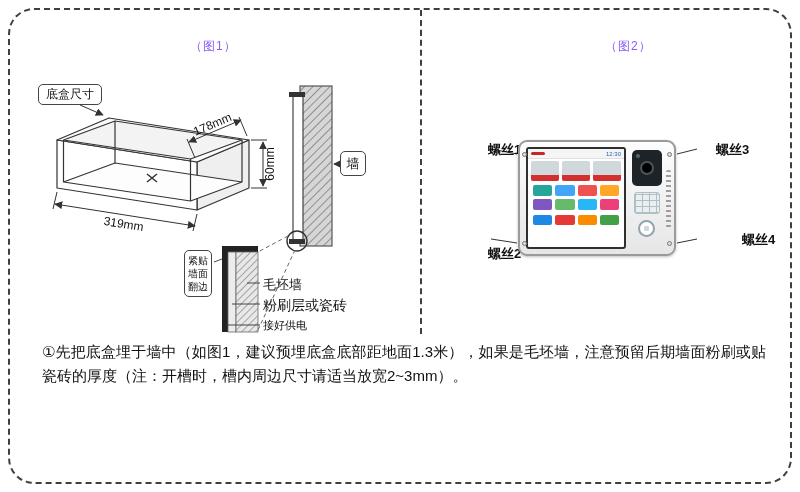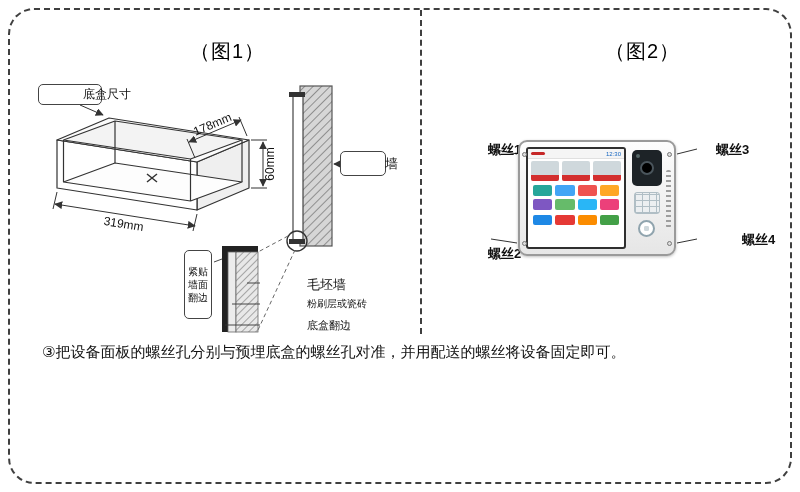--- a/index.html
+++ b/index.html
@@ -12,7 +12,7 @@
   .page-border { position:absolute; inset:8px; border:2px dashed #3f3f3f; border-radius:26px; z-index:0; }
   .divider { position:absolute; left:420px; top:10px; height:324px; width:0; border-left:2px dashed #3f3f3f; z-index:1; }
   .line-art { position:absolute; left:0; top:0; z-index:1; pointer-events:none; }
-  .fig-title { position:absolute; z-index:2; font-size:20px; color:#000000; letter-spacing:1px; }
+  .fig-title { position:absolute; z-index:2; font-size:12px; color:#8b5cf6; letter-spacing:1px; }
   .lbl { position:absolute; z-index:2; color:#111; white-space:nowrap;padding-left:44px; }
   .lbl-boxed { border:1px solid #444; border-radius:5px; background:#fff; text-align:center; }
   .lbl-stack { white-space:normal; word-break:break-all; }

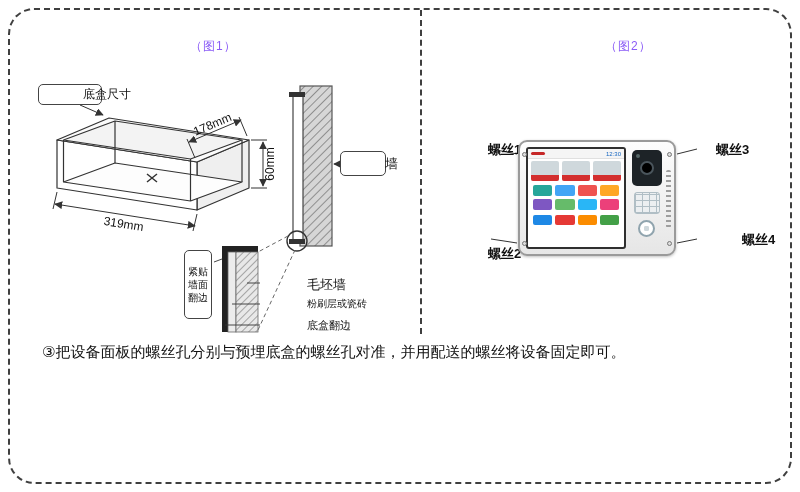--- a/index.html
+++ b/index.html
@@ -13,7 +13,7 @@
   .divider { position:absolute; left:420px; top:10px; height:324px; width:0; border-left:2px dashed #3f3f3f; z-index:1; }
   .line-art { position:absolute; left:0; top:0; z-index:1; pointer-events:none; }
   .fig-title { position:absolute; z-index:2; font-size:12px; color:#8b5cf6; letter-spacing:1px; }
-  .lbl { position:absolute; z-index:2; color:#111; white-space:nowrap;padding-left:44px; }
+  .lbl { position:absolute; z-index:2; color:#111; white-space:nowrap; }
   .lbl-boxed { border:1px solid #444; border-radius:5px; background:#fff; text-align:center; }
   .lbl-stack { white-space:normal; word-break:break-all; }
   .screw-label { position:absolute; z-index:2; font-size:13px; font-weight:bold; color:#111;margin-left:36px; }

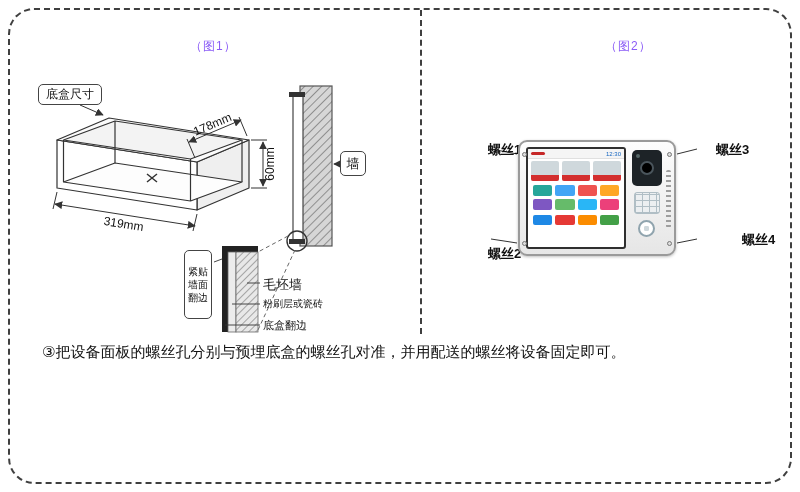--- a/index.html
+++ b/index.html
@@ -150,7 +150,7 @@
 
 <div class="lbl lbl-boxed" style="left:38px;top:84px;width:64px;height:21px;line-height:19px;font-size:12px">底盒尺寸</div>
 <div class="lbl lbl-boxed" style="left:340px;top:151px;width:26px;height:25px;line-height:23px;font-size:13px">墙</div>
-<div class="lbl lbl-boxed lbl-stack" style="left:184px;top:250px;width:28px;font-size:10px;line-height:13px;padding:14px 0">紧贴墙面翻边</div>
+<div class="lbl lbl-boxed lbl-stack" style="left:184px;top:250px;width:28px;font-size:10px;line-height:13px;padding:3px 0">紧贴墙面翻边</div>
 <div class="lbl" style="left:263px;top:276px;font-size:13px">毛坯墙</div>
 <div class="lbl" style="left:263px;top:297px;font-size:10px">粉刷层或瓷砖</div>
 <div class="lbl" style="left:263px;top:318px;font-size:11px">底盒翻边</div>

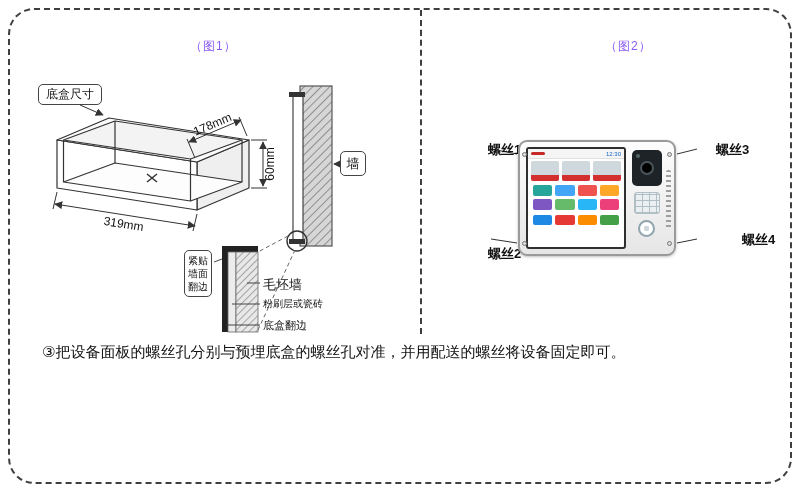--- a/index.html
+++ b/index.html
@@ -152,7 +152,7 @@
 <div class="lbl lbl-boxed" style="left:340px;top:151px;width:26px;height:25px;line-height:23px;font-size:13px">墙</div>
 <div class="lbl lbl-boxed lbl-stack" style="left:184px;top:250px;width:28px;font-size:10px;line-height:13px;padding:3px 0">紧贴墙面翻边</div>
 <div class="lbl" style="left:263px;top:276px;font-size:13px">毛坯墙</div>
-<div class="lbl" style="left:263px;top:297px;font-size:10px">粉刷层或瓷砖</div>
+<div class="lbl" style="left:263px;top:297px;font-size:14px">粉刷层或瓷砖</div>
 <div class="lbl" style="left:263px;top:318px;font-size:11px">底盒翻边</div>
 
 <div class="screw-label" style="left:452px;top:141px">螺丝1</div>

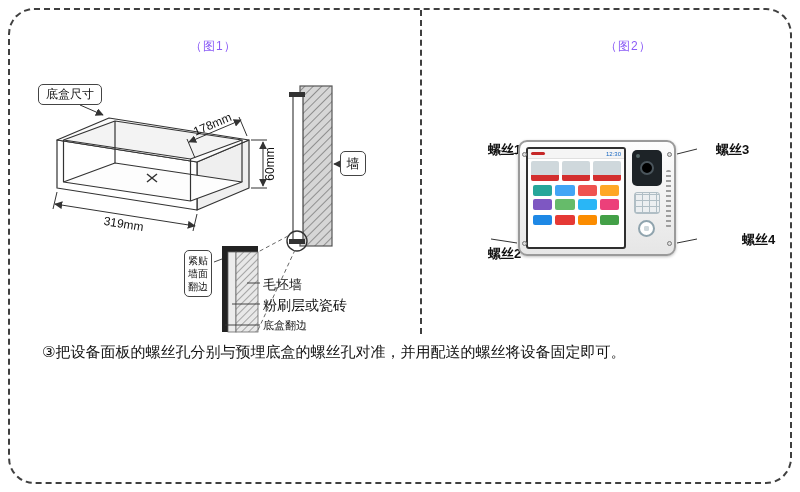--- a/index.html
+++ b/index.html
@@ -153,7 +153,7 @@
 <div class="lbl lbl-boxed lbl-stack" style="left:184px;top:250px;width:28px;font-size:10px;line-height:13px;padding:3px 0">紧贴墙面翻边</div>
 <div class="lbl" style="left:263px;top:276px;font-size:13px">毛坯墙</div>
 <div class="lbl" style="left:263px;top:297px;font-size:14px">粉刷层或瓷砖</div>
-<div class="lbl" style="left:263px;top:318px;font-size:11px">底盒翻边</div>
+<div class="lbl" style="left:263px;top:318px;font-size:11px">接好供电</div>
 
 <div class="screw-label" style="left:452px;top:141px">螺丝1</div>
 <div class="screw-label" style="left:452px;top:245px">螺丝2</div>

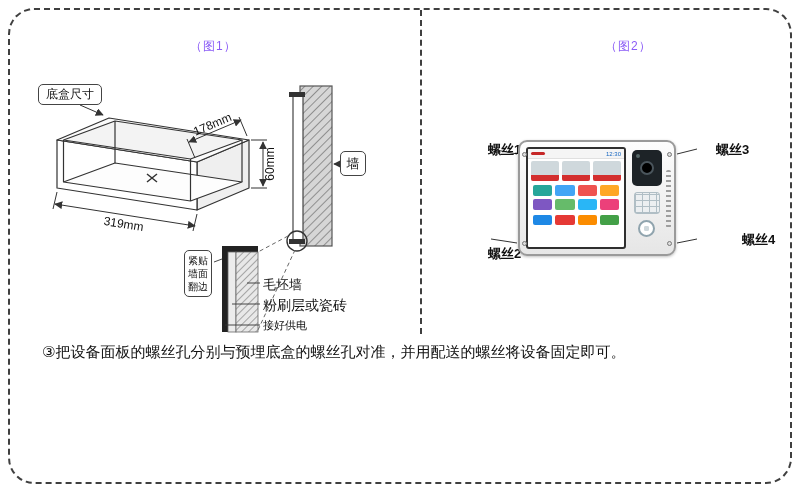--- a/index.html
+++ b/index.html
@@ -202,6 +202,7 @@
 </div>
 
 <div class="instructions">
+  <p class="inst-step">①先把底盒埋于墙中（如图1，建议预埋底盒底部距地面1.3米），如果是毛坯墙，注意预留后期墙面粉刷或贴瓷砖的厚度（注：开槽时，槽内周边尺寸请适当放宽2~3mm）。</p>
   <p class="inst-step">③把设备面板的螺丝孔分别与预埋底盒的螺丝孔对准，并用配送的螺丝将设备固定即可。</p>
 </div>
 

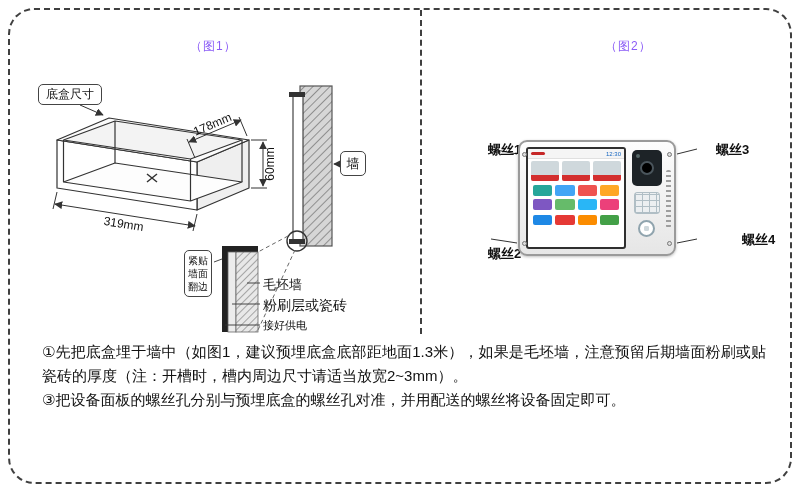--- a/index.html
+++ b/index.html
@@ -203,7 +203,6 @@
 
 <div class="instructions">
   <p class="inst-step">①先把底盒埋于墙中（如图1，建议预埋底盒底部距地面1.3米），如果是毛坯墙，注意预留后期墙面粉刷或贴瓷砖的厚度（注：开槽时，槽内周边尺寸请适当放宽2~3mm）。</p>
-  <p class="inst-step">③把设备面板的螺丝孔分别与预埋底盒的螺丝孔对准，并用配送的螺丝将设备固定即可。</p>
 </div>
 
 </body></html>

